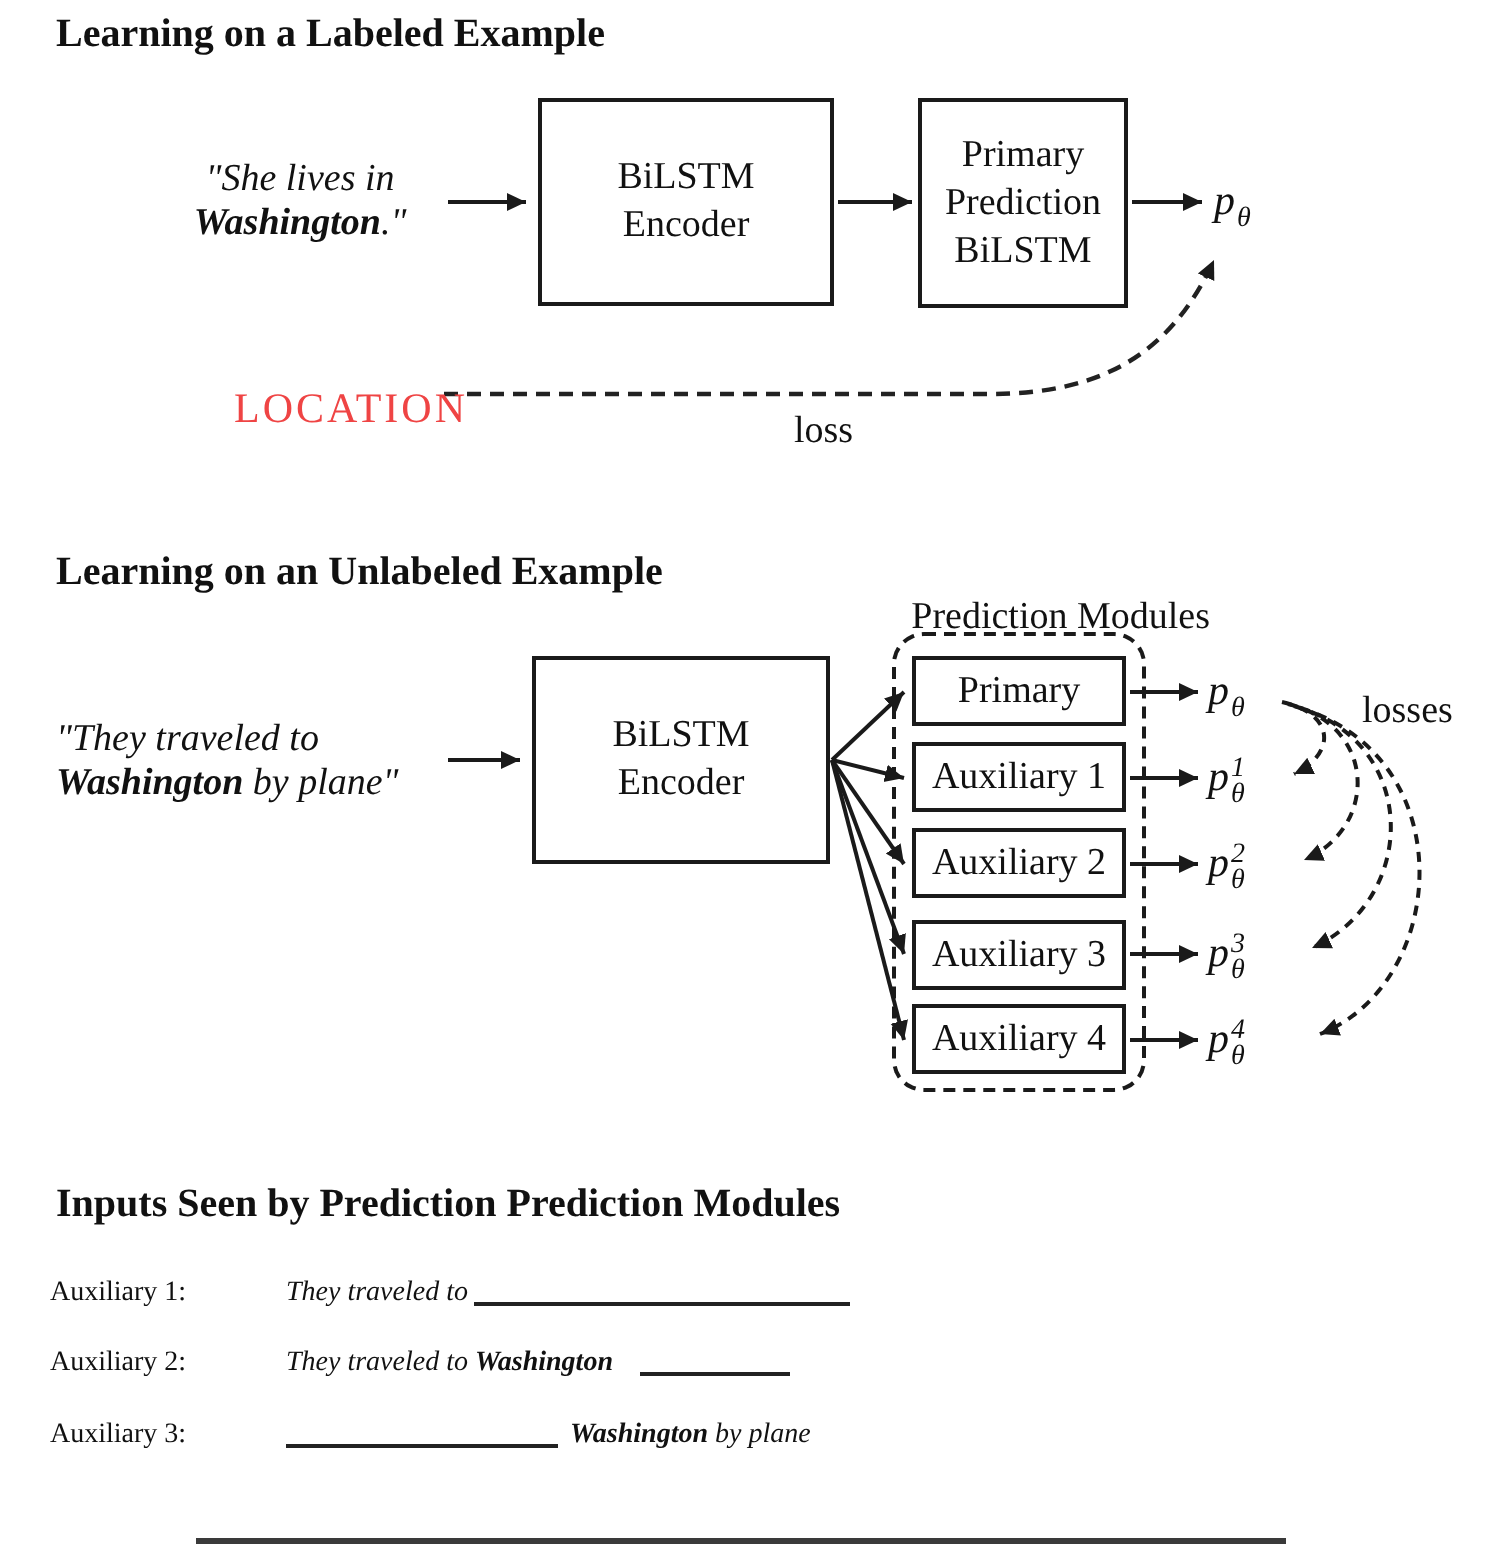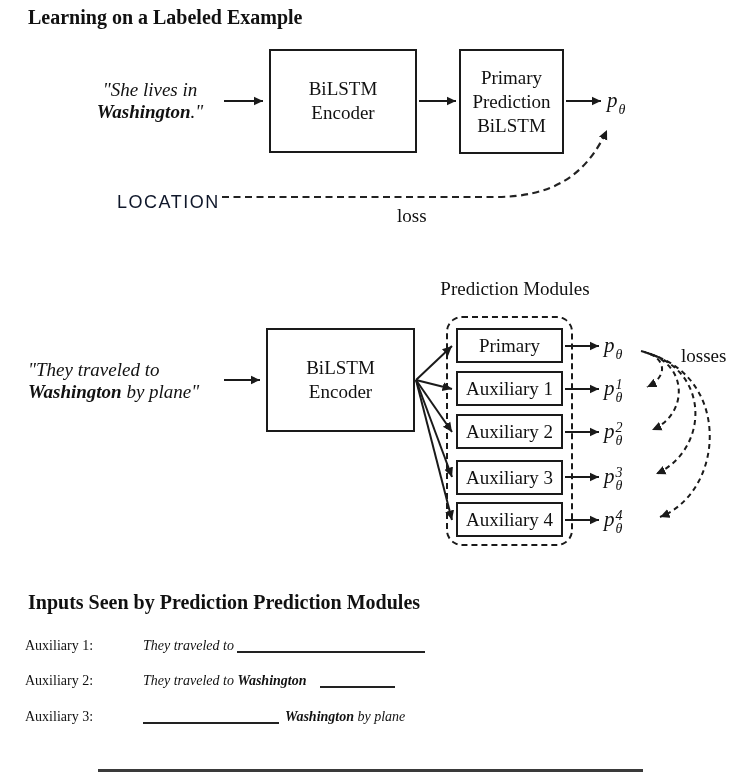--- a/index.html
+++ b/index.html
@@ -15,8 +15,8 @@
         font-size:19px;line-height:31px;height:35px;width:107px;left:456px;z-index:1;box-sizing:border-box;}
   .dashed-rect{position:absolute;border:2px dashed #1a1a1a;border-radius:16px;
                background:transparent;z-index:0;box-sizing:border-box;}
-  .mono{position:absolute;font-family:Liberation Sans, sans-serif;
-        font-size:18px;letter-spacing:1.5px;color:#0f172a;z-index:2;}
+  .mono{position:absolute;font-family:Liberation Serif, serif;
+        font-size:21px;letter-spacing:1.5px;color:#ef4444;z-index:2;}
   .lab{position:absolute;font-size:19px;line-height:22px;white-space:nowrap;z-index:2;text-align:right;}
   .plabel{position:absolute;display:flex;align-items:flex-start;font-style:italic;
           font-size:21px;line-height:24px;z-index:2;}

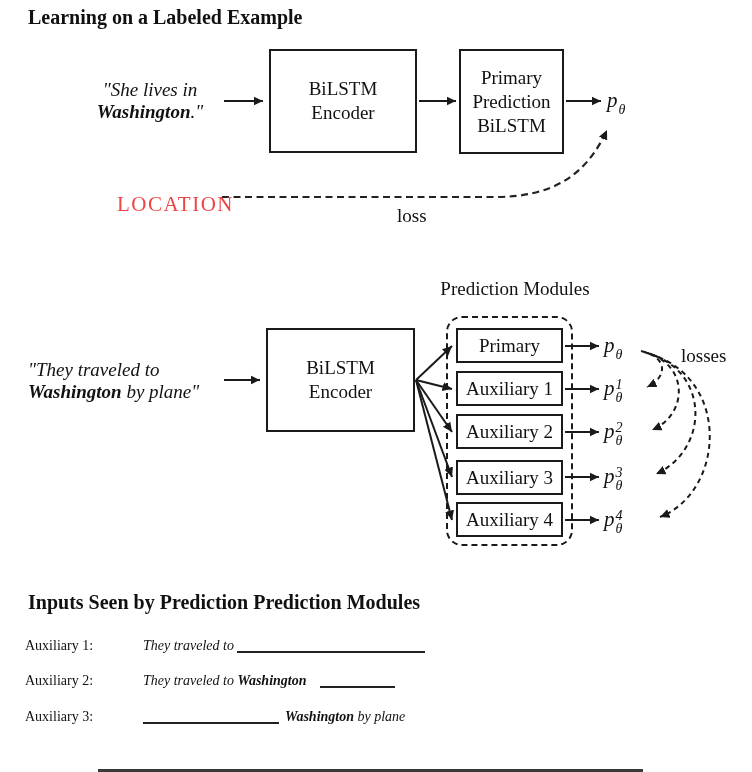--- a/index.html
+++ b/index.html
@@ -101,6 +101,7 @@
 
   <div class="lab" style="left:397px;top:205px">loss</div>
 
+  <div class="title" style="left:28px;top:274px">Learning on an Unlabeled Example</div>
 
   <div class="txt" style="left:28px;top:359px">
     <span>"They traveled to</span><br>

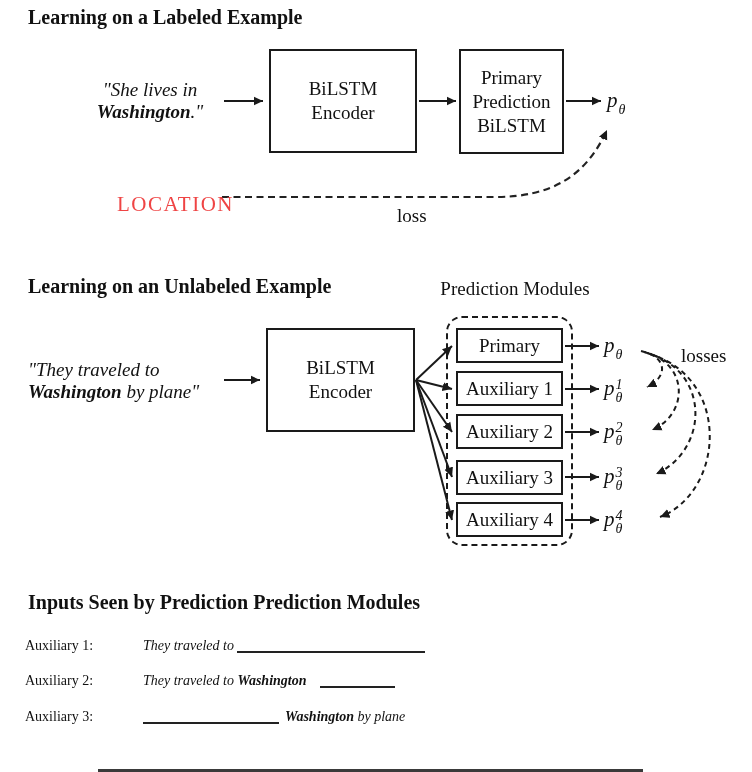--- a/index.html
+++ b/index.html
@@ -115,7 +115,7 @@
     </div>
   </div>
 
-  <div class="lab" style="left:425px;top:278px;width:180px;text-align:center">Prediction Modules</div>
+  <div class="lab" style="left:425px;top:298px;width:180px;">Prediction Modules</div>
 
   <div class="dashed-rect" style="left:446px;top:316px;width:127px;height:230px"></div>
 

